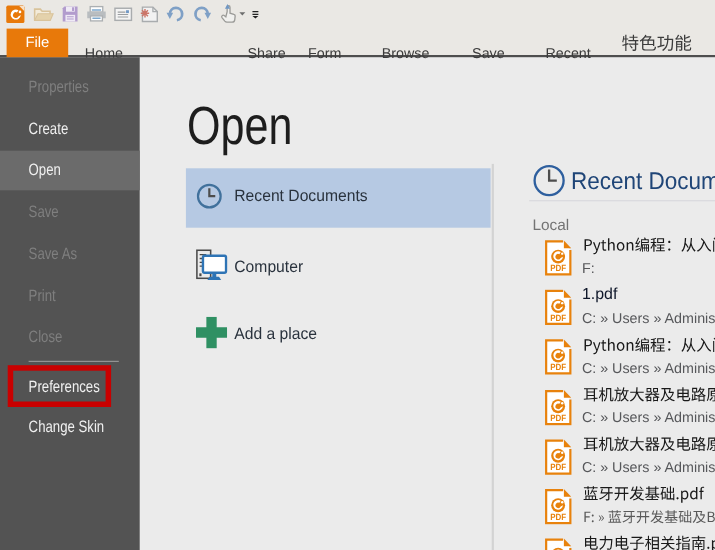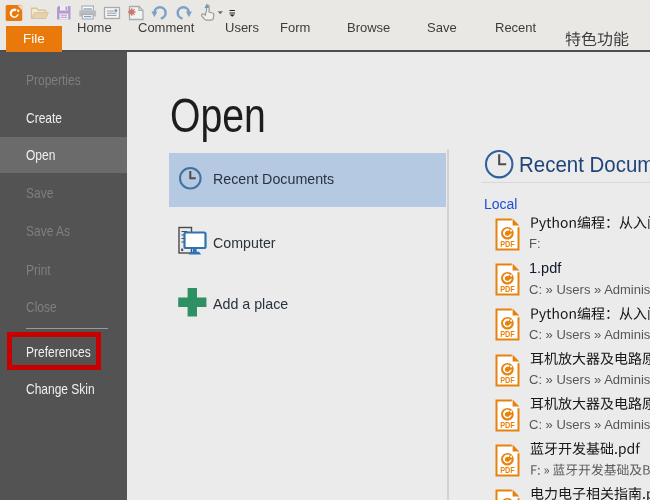--- a/index.html
+++ b/index.html
@@ -11,7 +11,7 @@
 #darkline{left:0;top:50px;width:650px;height:2px;background:#4E4E4E}
 #filetab{left:6px;top:26px;width:56px;height:26px;background:#E8790A;color:#fff;
   font-size:13.5px;text-align:center;line-height:25px;z-index:5}
-.tab{top:15px;height:24px;line-height:25px;font-size:13px;color:#3c3c3c;text-align:left}
+.tab{top:36px;height:24px;line-height:25px;font-size:13px;color:#3c3c3c;text-align:center}
 
 #sidebar{left:0;top:52px;width:127px;height:448px;background:#535353}
 .sbi{left:26px;height:30px;line-height:30px;font-size:15px;color:#F0F0F0;transform:scaleX(.8);transform-origin:0 50%;white-space:nowrap}

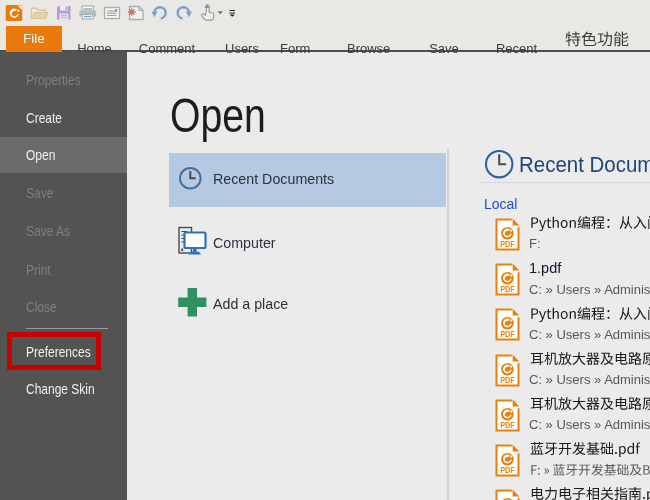--- a/index.html
+++ b/index.html
@@ -82,7 +82,6 @@
 <div class="abs" id="darkline"></div>
 <div class="abs" id="filetab">File</div>
 <div class="abs tab" style="left:77px;width:35px">Home</div>
-<div class="abs tab" style="left:138px;width:58px">Comment</div>
 <div class="abs tab" style="left:225px;width:31px">Users</div>
 <div class="abs tab" style="left:280px;width:30px">Form</div>
 <div class="abs tab" style="left:347px;width:43px">Browse</div>

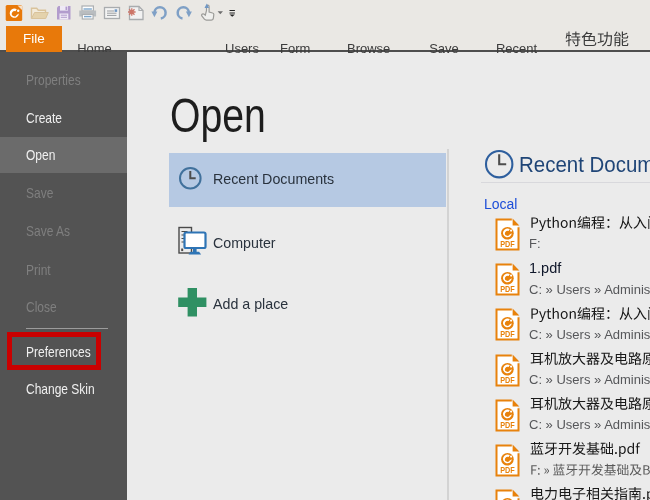--- a/index.html
+++ b/index.html
@@ -82,7 +82,7 @@
 <div class="abs" id="darkline"></div>
 <div class="abs" id="filetab">File</div>
 <div class="abs tab" style="left:77px;width:35px">Home</div>
-<div class="abs tab" style="left:225px;width:31px">Users</div>
+<div class="abs tab" style="left:225px;width:31px">Share</div>
 <div class="abs tab" style="left:280px;width:30px">Form</div>
 <div class="abs tab" style="left:347px;width:43px">Browse</div>
 <div class="abs tab" style="left:427px;width:34px">Save</div>

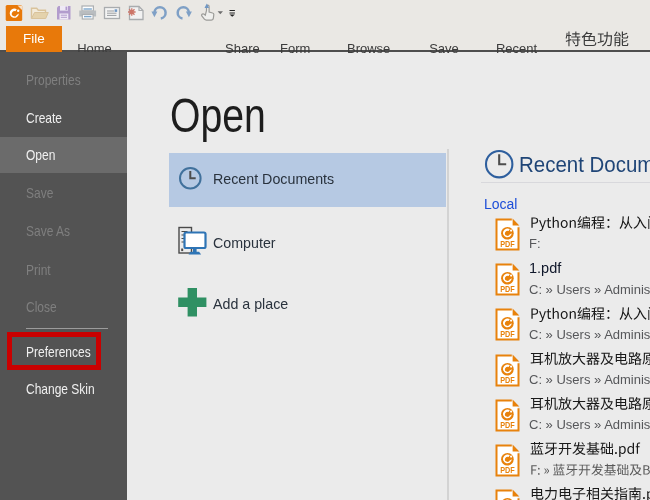--- a/index.html
+++ b/index.html
@@ -27,7 +27,7 @@
 
 #rdhead{left:519px;top:152px;font-size:22px;color:#1F4577;white-space:nowrap;transform:scaleX(.93);transform-origin:0 0}
 #rdline{left:481px;top:182px;width:169px;height:1px;background:#D8D8DC}
-#local{left:484px;top:196px;font-size:14px;color:#1d4ed8}
+#local{left:484px;top:196px;font-size:14px;color:#737373}
 .fname{position:absolute;left:529px;font-size:14.5px;color:#0f172a;white-space:nowrap}
 .fpath{position:absolute;left:529px;font-size:13px;color:#56575a;white-space:nowrap}
 </style></head>

